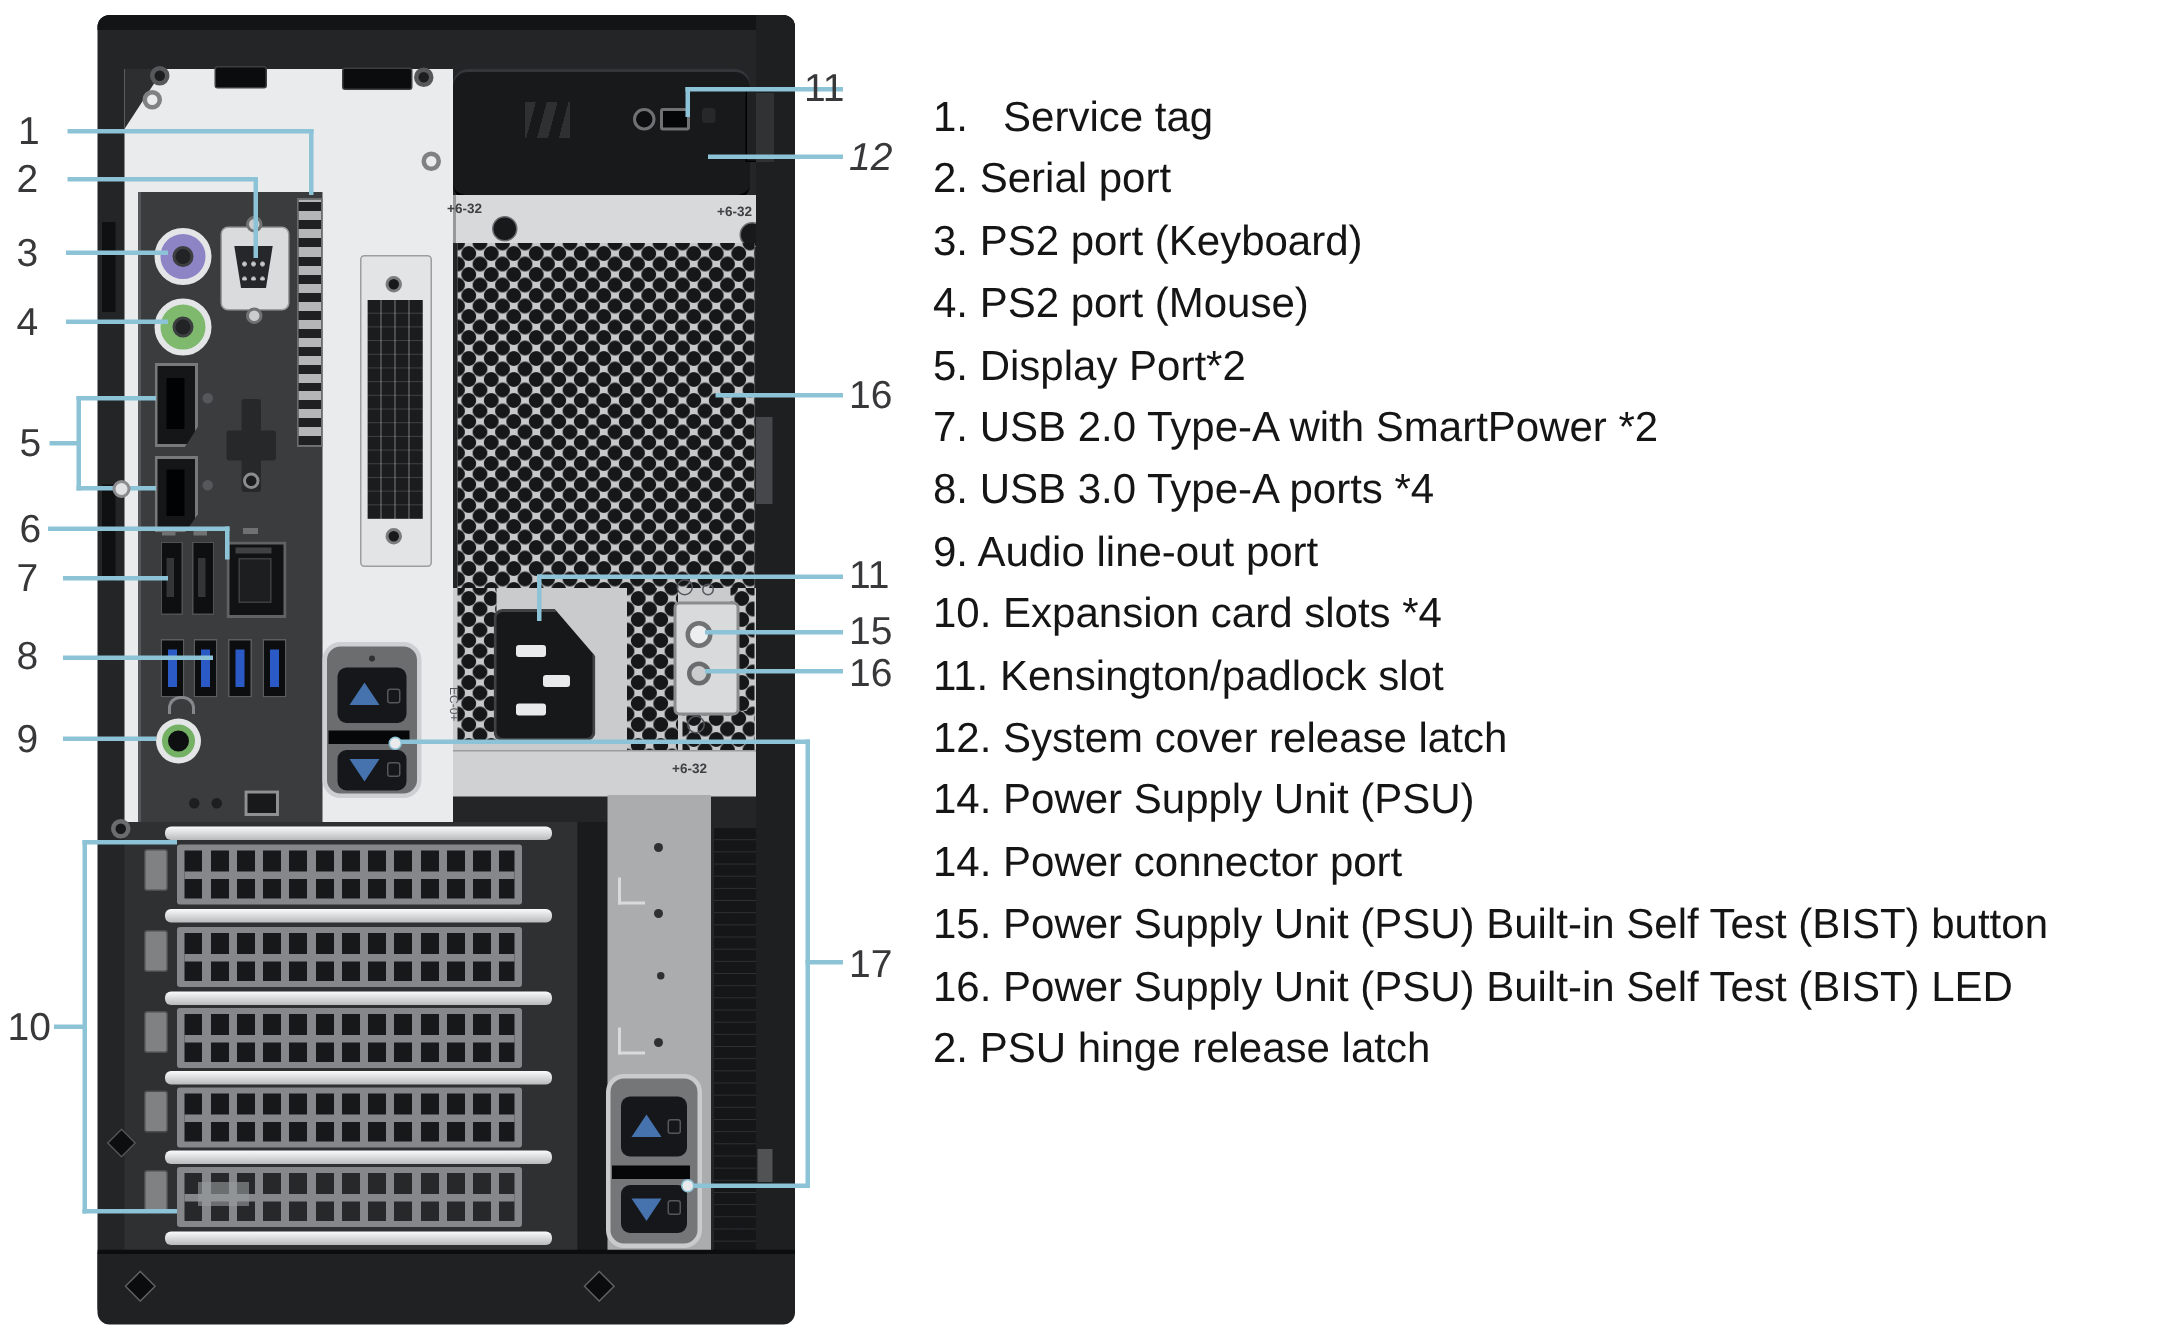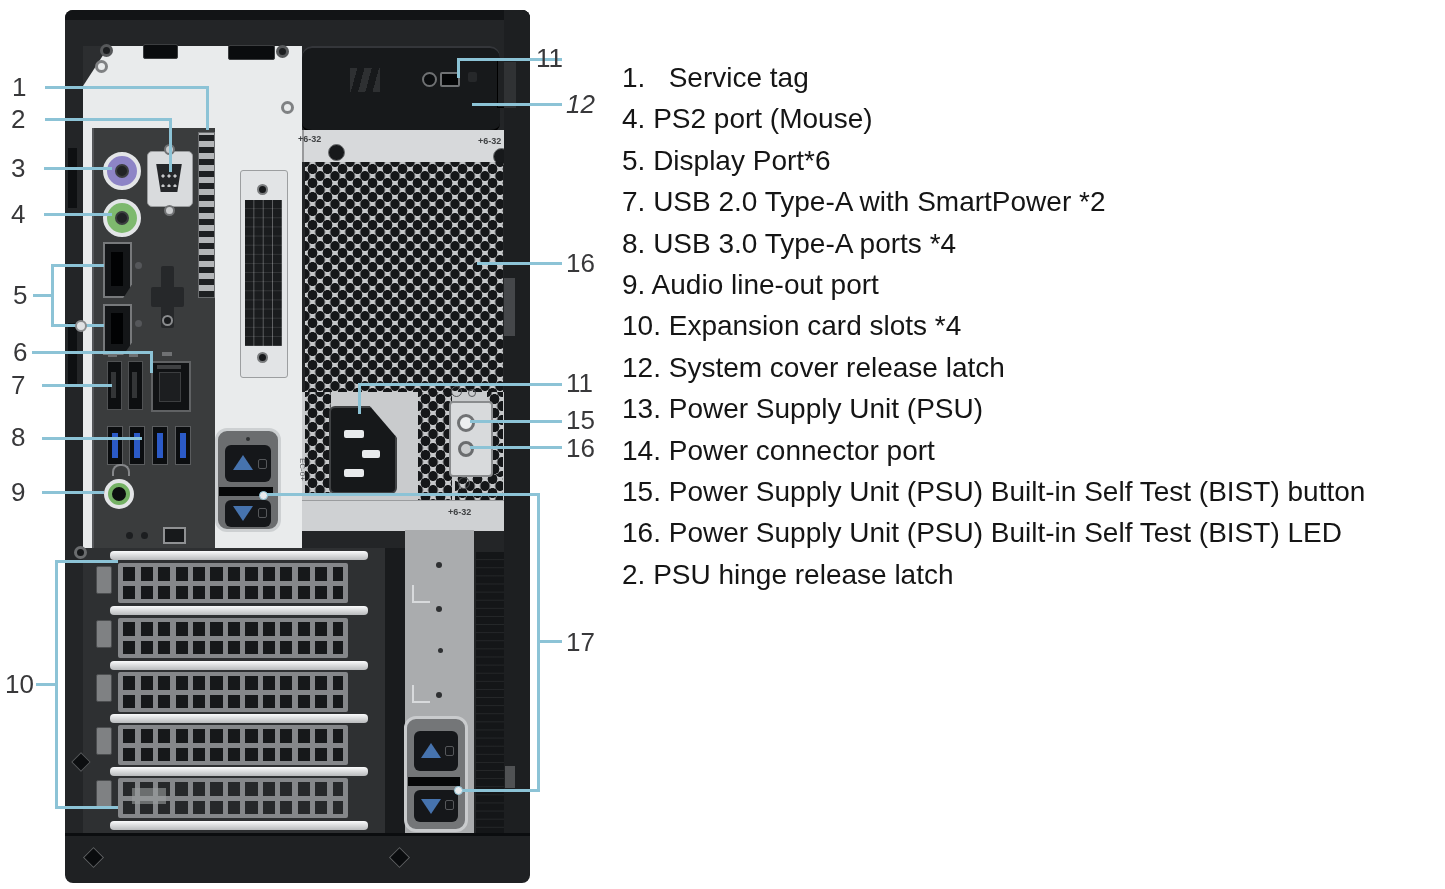--- a/index.html
+++ b/index.html
@@ -308,6 +308,7 @@
 
   <div class="legend">
     <div class="row">1.   Service tag</div>
+    <div class="row">2. Serial port</div>
     <div class="row">4. PS2 port (Mouse)</div>
     <div class="row">5. Display Port*6</div>
     <div class="row">7. USB 2.0 Type-A with SmartPower *2</div>

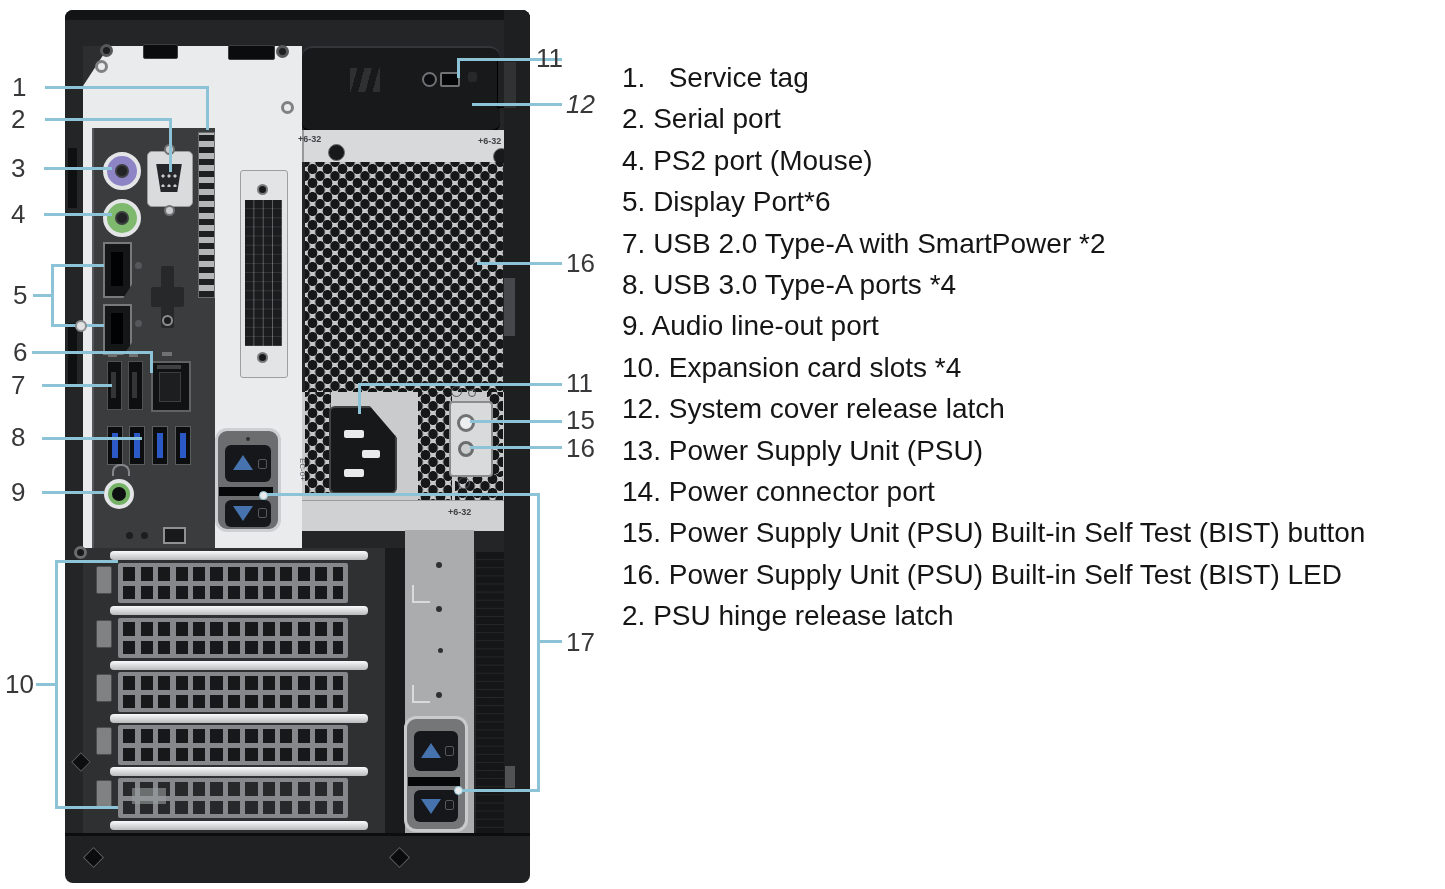--- a/index.html
+++ b/index.html
@@ -309,6 +309,7 @@
   <div class="legend">
     <div class="row">1.   Service tag</div>
     <div class="row">2. Serial port</div>
+    <div class="row">3. PS2 port (Keyboard)</div>
     <div class="row">4. PS2 port (Mouse)</div>
     <div class="row">5. Display Port*6</div>
     <div class="row">7. USB 2.0 Type-A with SmartPower *2</div>

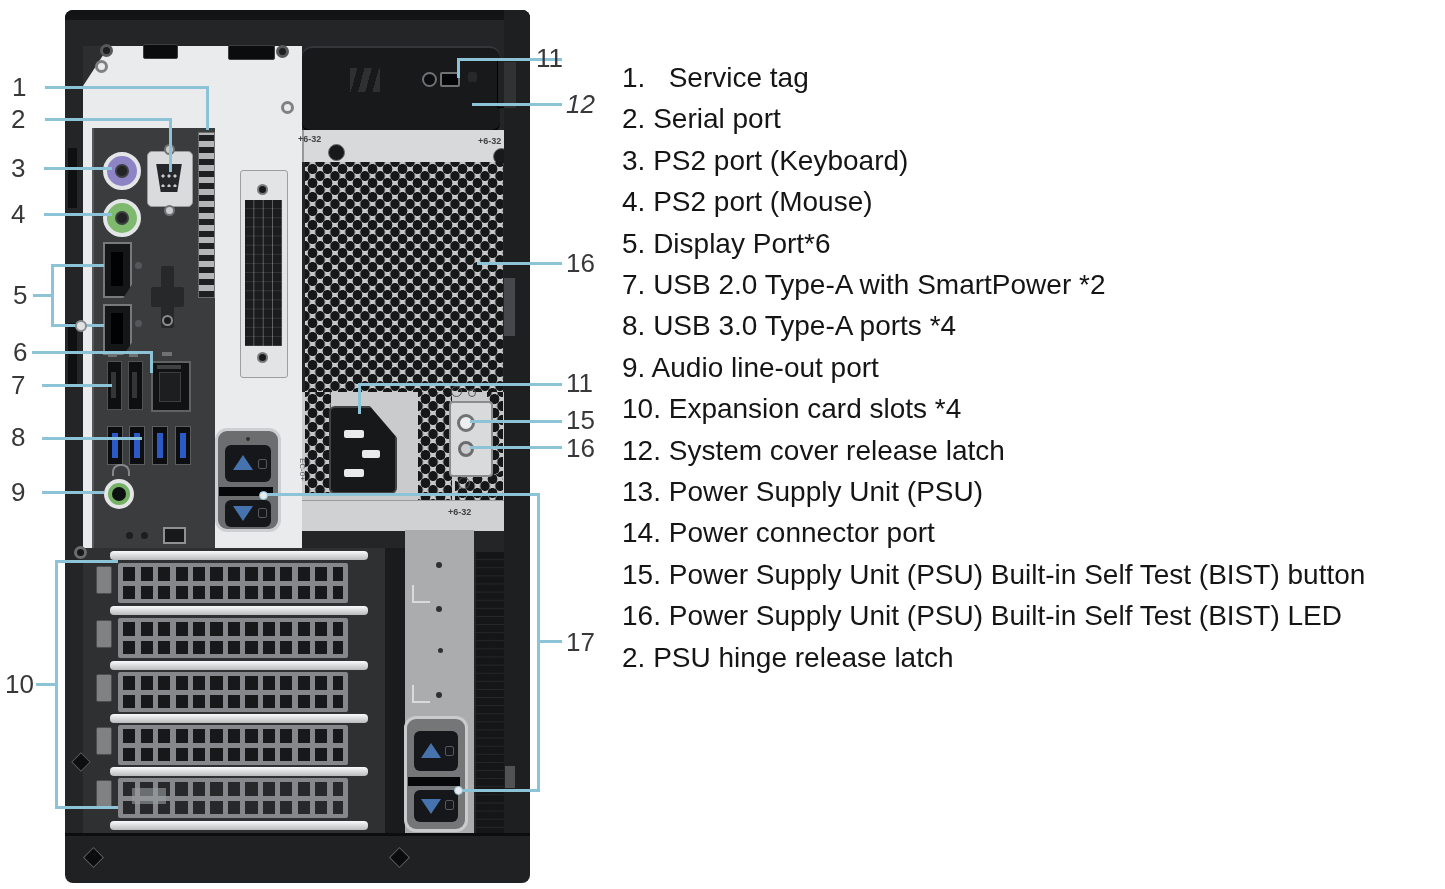--- a/index.html
+++ b/index.html
@@ -311,7 +311,7 @@
     <div class="row">2. Serial port</div>
     <div class="row">3. PS2 port (Keyboard)</div>
     <div class="row">4. PS2 port (Mouse)</div>
-    <div class="row">5. Display Port*6</div>
+    <div class="row">5. Display Port*2</div>
     <div class="row">7. USB 2.0 Type-A with SmartPower *2</div>
     <div class="row">8. USB 3.0 Type-A ports *4</div>
     <div class="row">9. Audio line-out port</div>

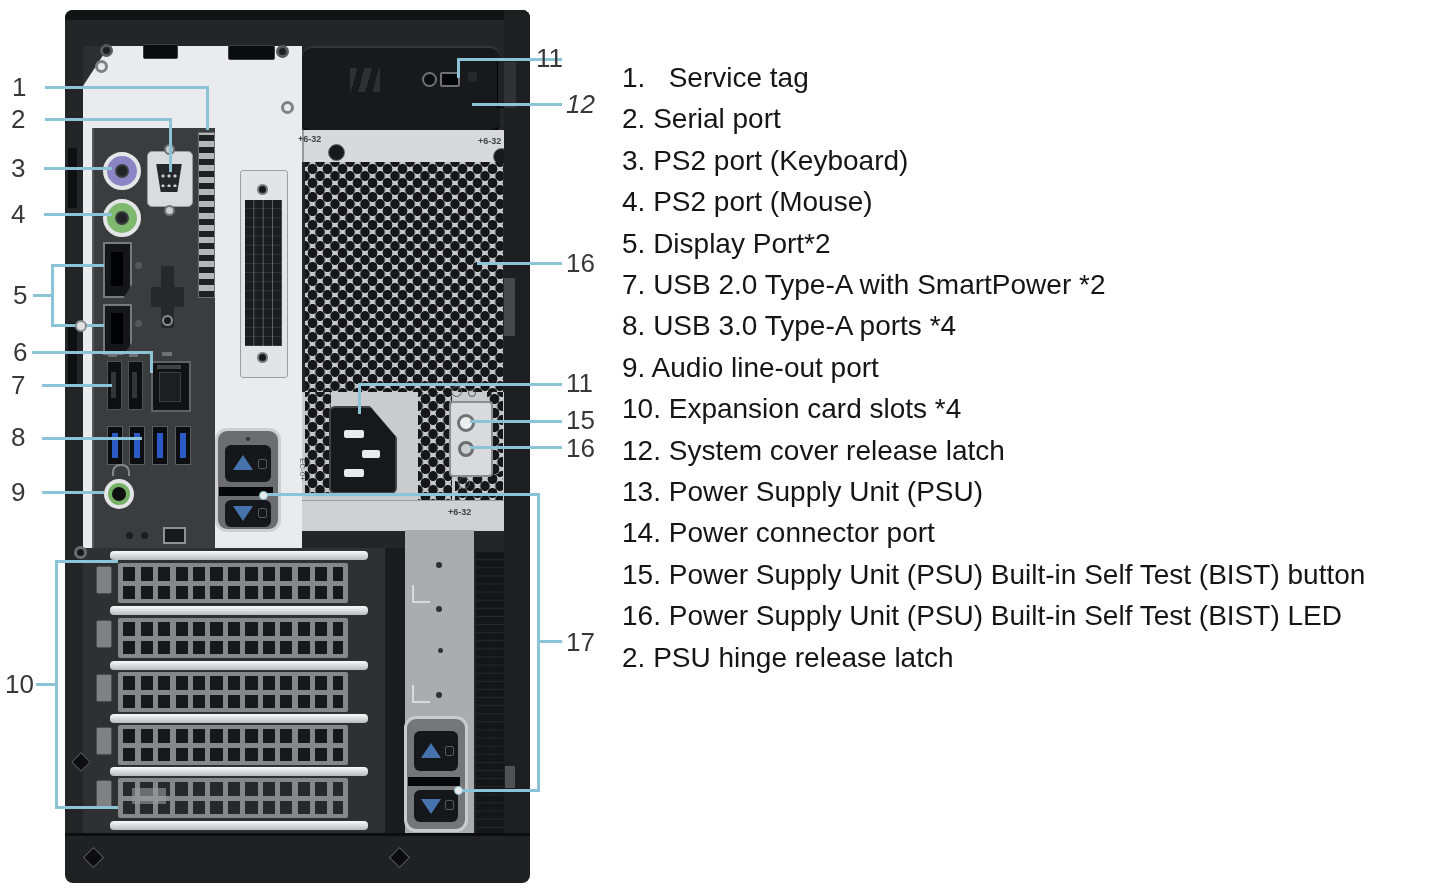--- a/index.html
+++ b/index.html
@@ -316,6 +316,7 @@
     <div class="row">8. USB 3.0 Type-A ports *4</div>
     <div class="row">9. Audio line-out port</div>
     <div class="row">10. Expansion card slots *4</div>
+    <div class="row">11. Kensington/padlock slot</div>
     <div class="row">12. System cover release latch</div>
     <div class="row">13. Power Supply Unit (PSU)</div>
     <div class="row">14. Power connector port</div>

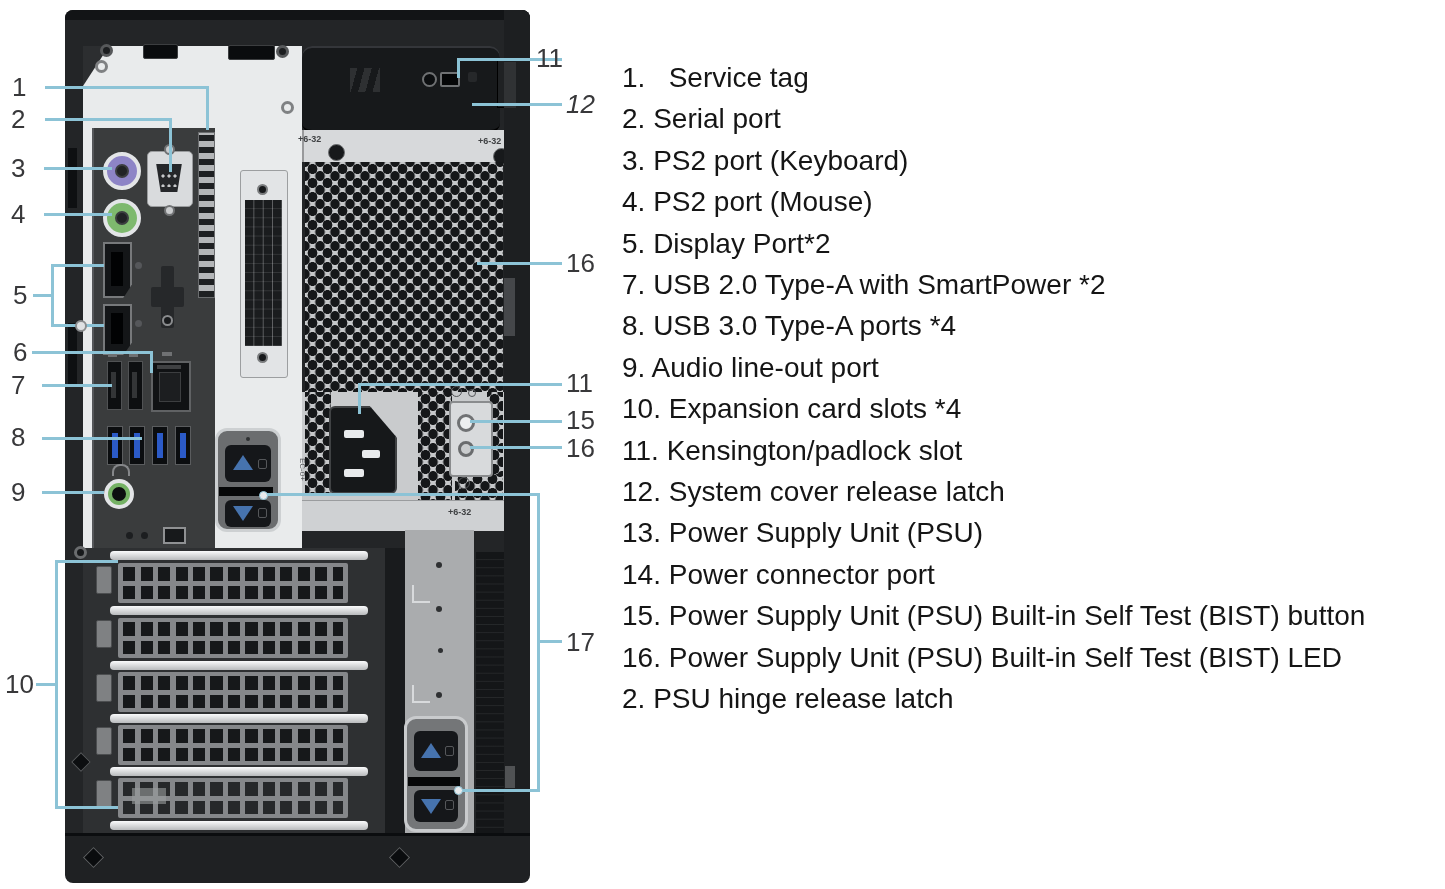--- a/index.html
+++ b/index.html
@@ -318,7 +318,7 @@
     <div class="row">10. Expansion card slots *4</div>
     <div class="row">11. Kensington/padlock slot</div>
     <div class="row">12. System cover release latch</div>
-    <div class="row">13. Power Supply Unit (PSU)</div>
+    <div class="row">14. Power Supply Unit (PSU)</div>
     <div class="row">14. Power connector port</div>
     <div class="row">15. Power Supply Unit (PSU) Built-in Self Test (BIST) button</div>
     <div class="row">16. Power Supply Unit (PSU) Built-in Self Test (BIST) LED</div>

